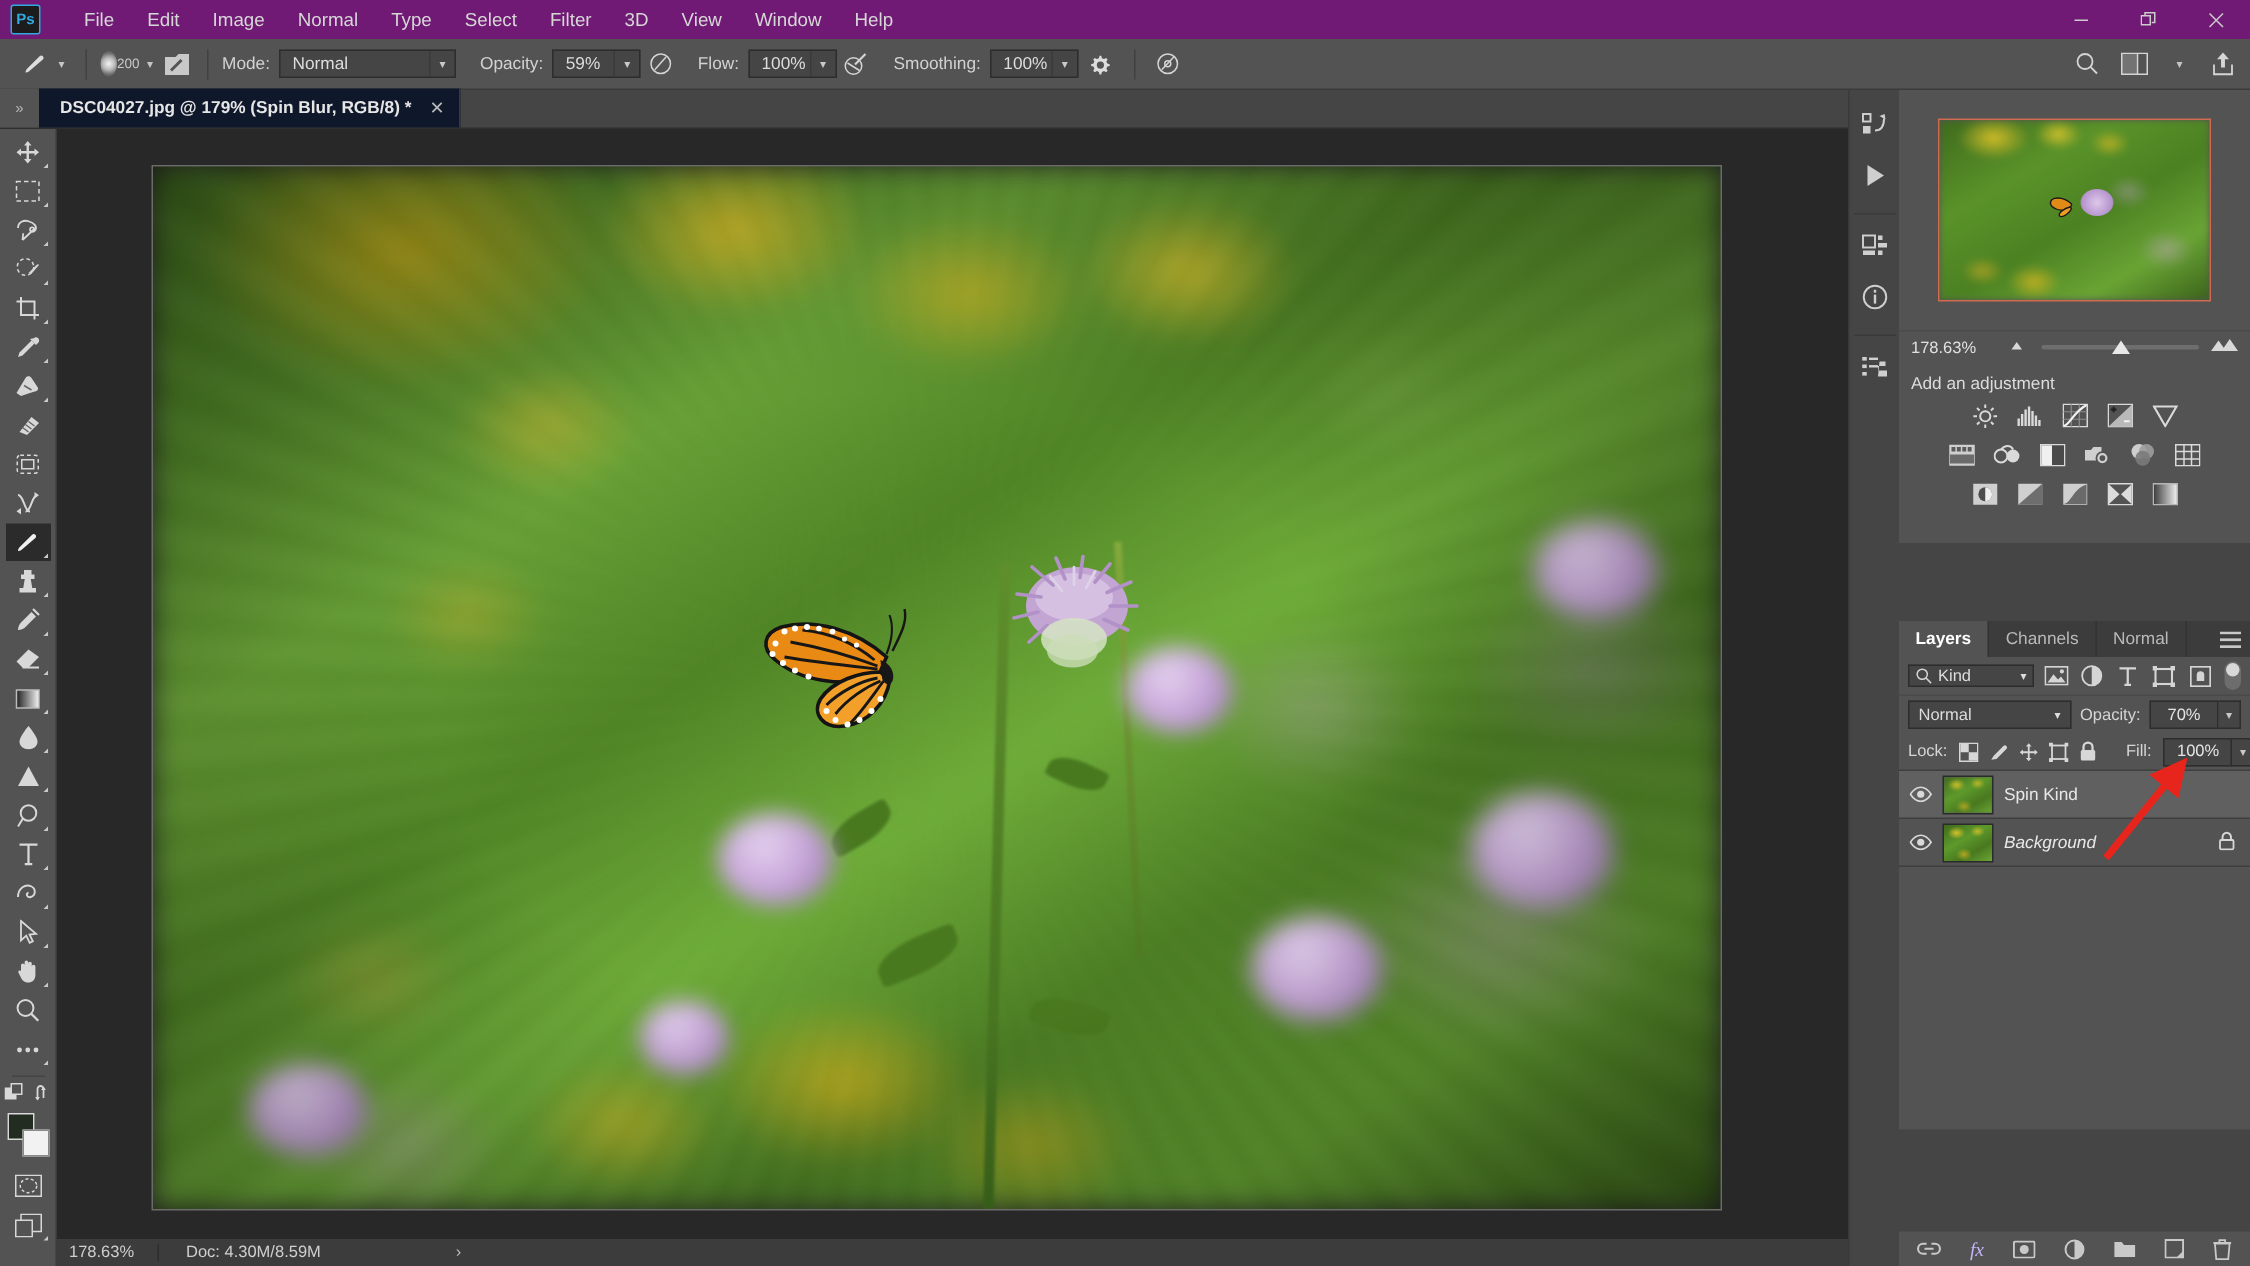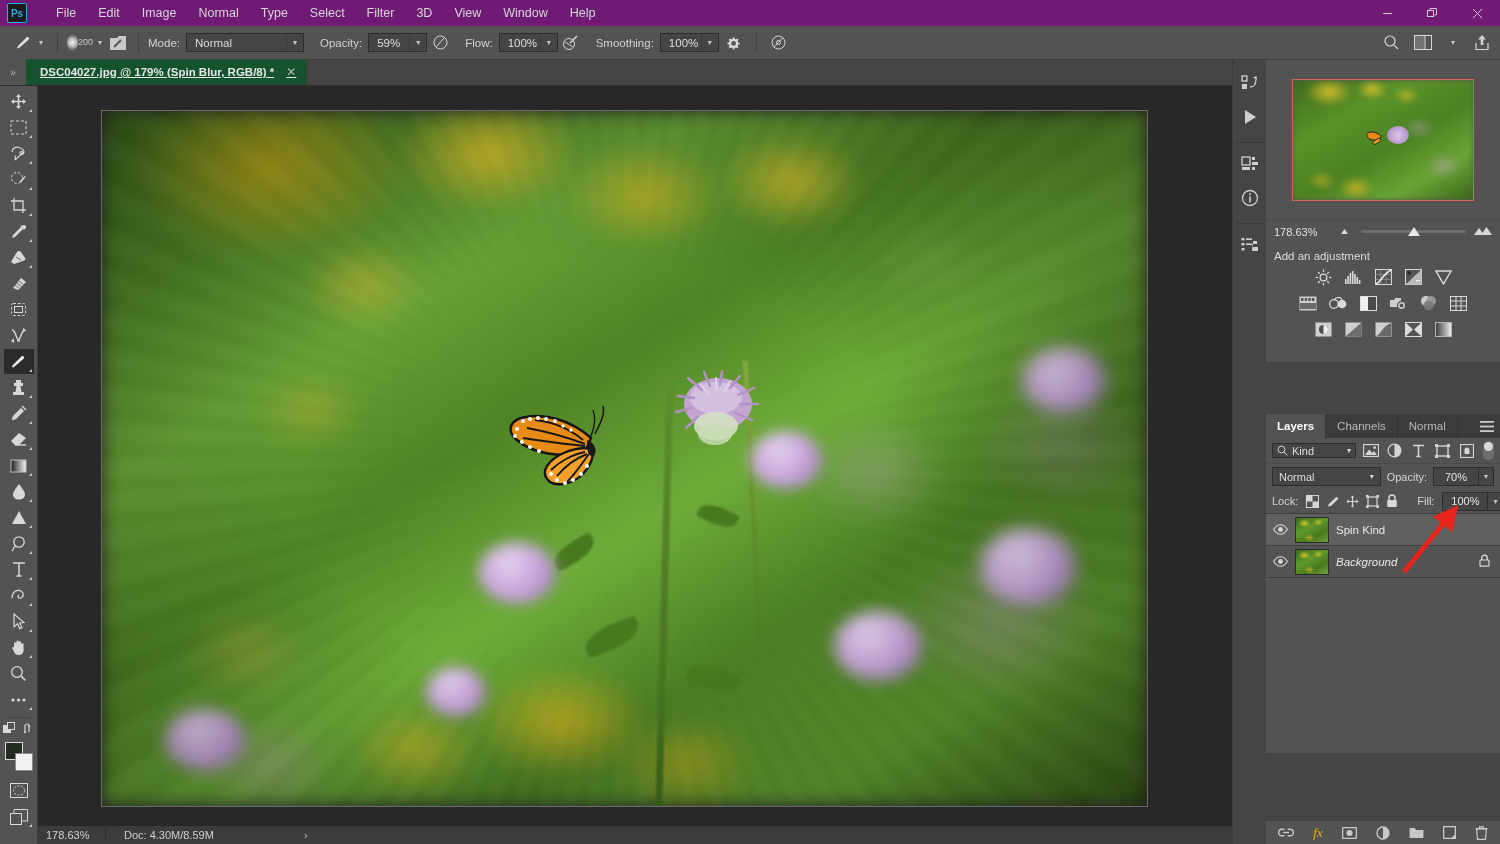--- a/index.html
+++ b/index.html
@@ -73,9 +73,9 @@
     color:#b5b5b5; font-size:10px; background:#535353;
   }
   .doc-tab{
-    height:26px; background:#14532d; display:flex; align-items:center;
+    height:26px; background:#0f172a; display:flex; align-items:center;
     padding:0 10px 0 14px; font-size:11.5px; color:#e6e6e6;
-    border-right:1px solid #3a3a3a; font-weight:bold;text-decoration:underline;
+    border-right:1px solid #3a3a3a; font-weight:bold;
   }
   .doc-tab .x{ margin-left:12px; font-size:12px; color:#b8b8b8; font-weight:normal; }
 

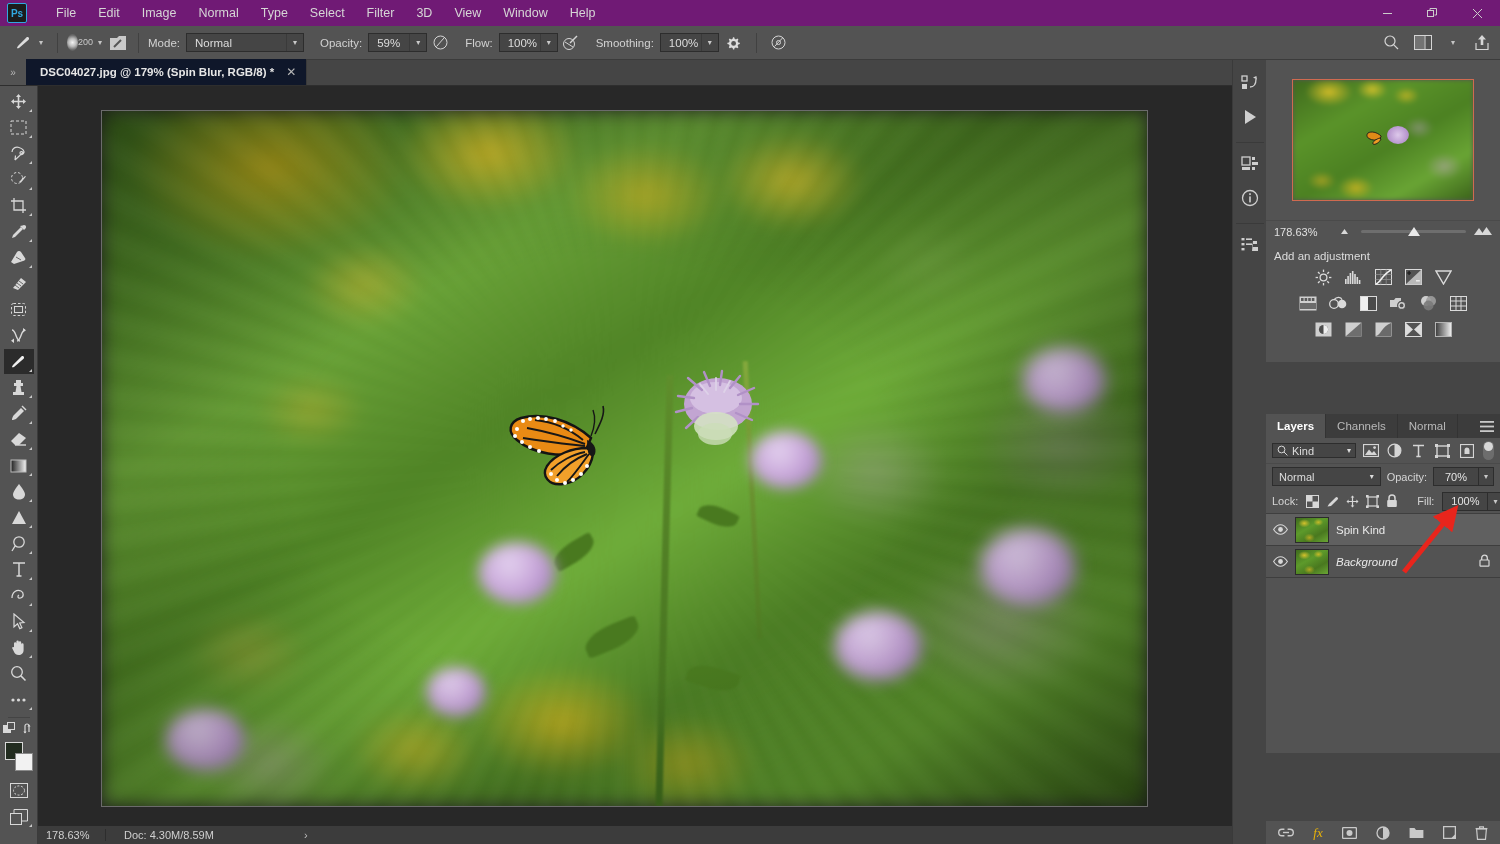--- a/index.html
+++ b/index.html
@@ -293,7 +293,7 @@
     display:flex; align-items:center; justify-content:center; gap:19px;
     border-top:1px solid #454545;
   }
-  .foot-ico{ color:#eab308; display:flex; align-items:center; justify-content:center; }
+  .foot-ico{ color:#c4b5fd; display:flex; align-items:center; justify-content:center; }
 
   
   .annot{ position:absolute; left:0; top:0; width:1500px; height:844px; pointer-events:none; }

